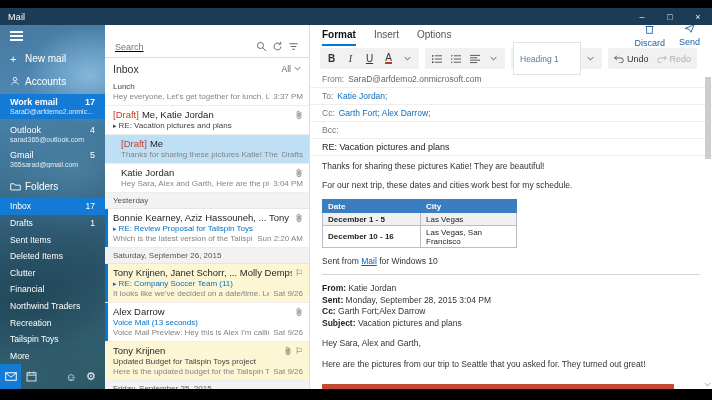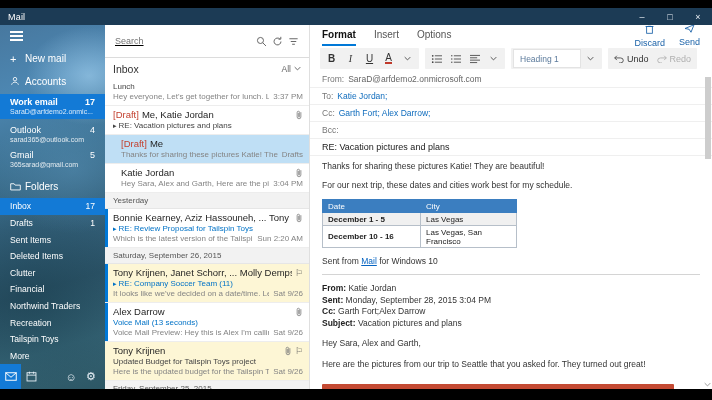--- a/index.html
+++ b/index.html
@@ -44,7 +44,7 @@
 
   
   .mlist{width:205px;flex:0 0 205px;background:#fff;border-right:1px solid #dfdfdf;display:flex;flex-direction:column;overflow:hidden;}
-  .searchrow{height:22px;display:flex;align-items:center;padding:16px 8px;border-bottom:1px solid #dcdcdc;flex:0 0 22px;text-decoration:underline;}
+  .searchrow{height:22px;display:flex;align-items:flex-start;padding:16px 8px;border-bottom:1px solid #dcdcdc;flex:0 0 22px;text-decoration:underline;}
   .searchrow input{border:none;outline:none;flex:1;font-size:9px;color:#444;font-family:inherit;background:transparent;}
   .sicon{width:16px;display:flex;justify-content:center;align-items:center;cursor:pointer;}
   .listhead{height:21px;display:flex;align-items:center;padding:0 8px;flex:0 0 21px;}

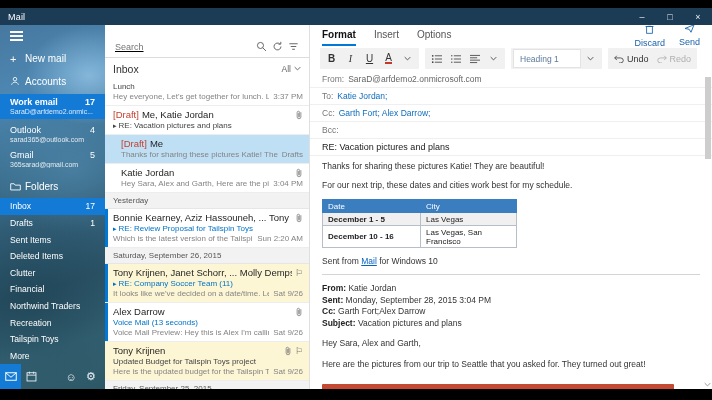--- a/index.html
+++ b/index.html
@@ -83,7 +83,7 @@
   .tbtn.u{text-decoration:underline;}
   .tbtn.fontcolor span{border-bottom:2px solid #c0392b;line-height:9px;}
   .tbtn.chev{font-size:7px;color:#555;}
-  .stylebox{background:#fff;border:1px solid #e3e3e3;height:19px;display:flex;align-items:center;padding:0 6px;font-size:8.5px;color:#5b7a9b;min-width:68px;}
+  .stylebox{background:#fff;border:1px solid #e3e3e3;height:33px;display:flex;align-items:center;padding:0 6px;font-size:8.5px;color:#5b7a9b;min-width:68px;}
   .tlabel{font-size:9px;color:#333;padding:0 4px;display:flex;align-items:center;gap:3px;cursor:pointer;}
   .tlabel.dis{color:#b0b0b0;}
   .fields{flex:0 0 auto;}

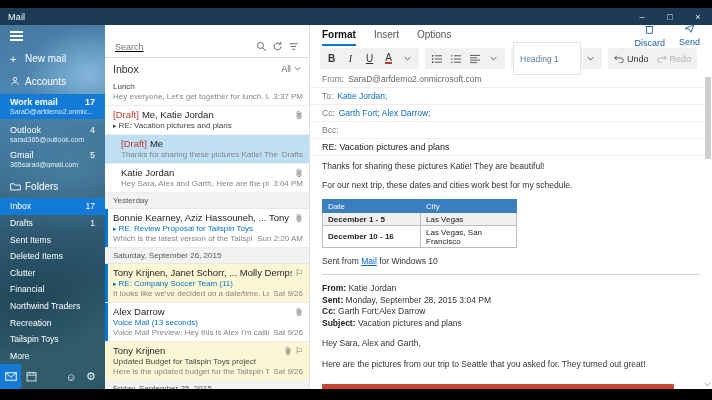--- a/index.html
+++ b/index.html
@@ -95,7 +95,7 @@
   .bodyarea{padding:5px 12px 0;font-size:8.5px;color:#333;flex:1;overflow:hidden;position:relative;}
   .bodyarea p{margin:0 0 9px;}
   table.trip{border-collapse:collapse;margin:1px 0 8px;font-size:8px;}
-  table.trip th{background:#3b7ec0;color:#fff;text-align:left;font-weight:normal;padding:1.5px 5px;border:1px solid #3b7ec0;}
+  table.trip th{background:#3b7ec0;color:#fff;text-align:left;font-weight:bold;padding:1.5px 5px;border:1px solid #3b7ec0;}
   table.trip td{border:1px solid #b6bfc9;padding:1.5px 5px;color:#222;margin-left:11px;}
   table.trip tr.band td{background:#f0f0f0;}
   table.trip td.datecell{font-weight:bold;width:98px;}

